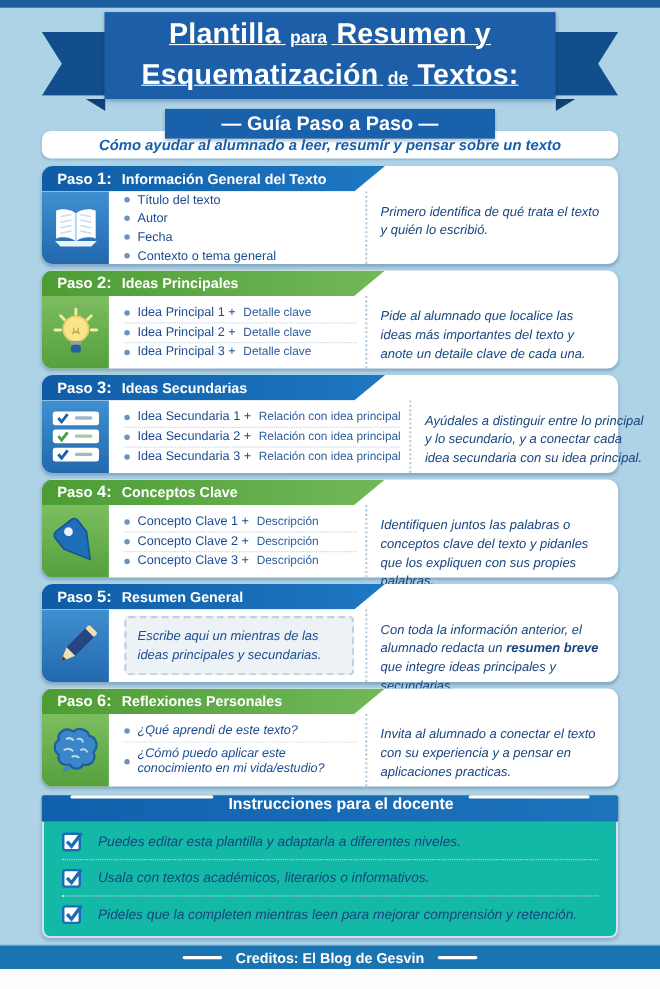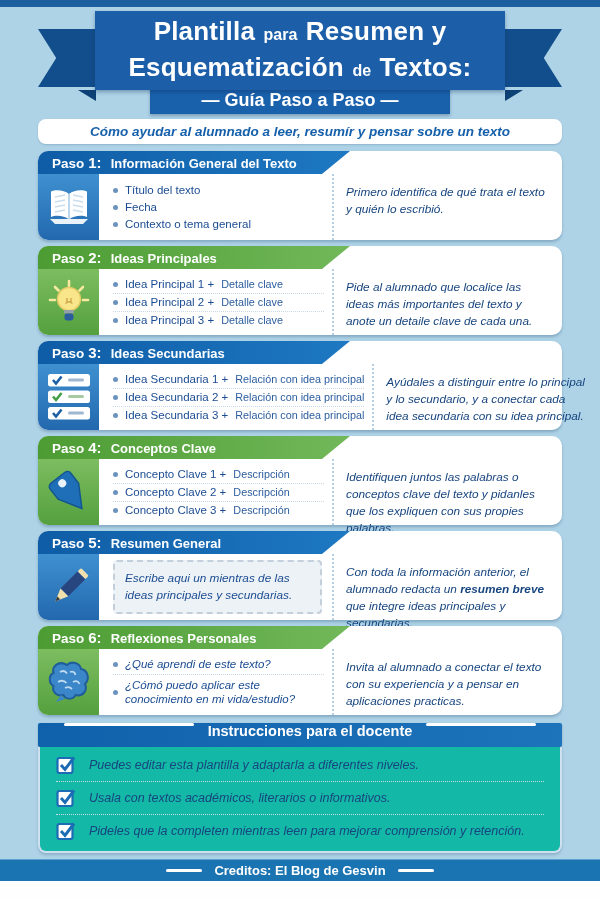--- a/index.html
+++ b/index.html
@@ -25,7 +25,7 @@
   .ribbon-main{
     position:absolute;left:95px;top:4px;width:410px;height:79px;background:#1c5fa8;
     display:flex;flex-direction:column;align-items:center;justify-content:center;
-    color:#fff;text-align:center;box-shadow:0 2px 4px rgba(10,40,80,.35);
+    color:#fff;text-align:center;box-shadow:0 2px 4px rgba(10,40,80,.35);text-decoration:underline;
   }
   .t-big{font-weight:bold;font-size:26px;letter-spacing:.2px;}
   .t-small{font-weight:bold;font-size:16px;margin:0 4px;}

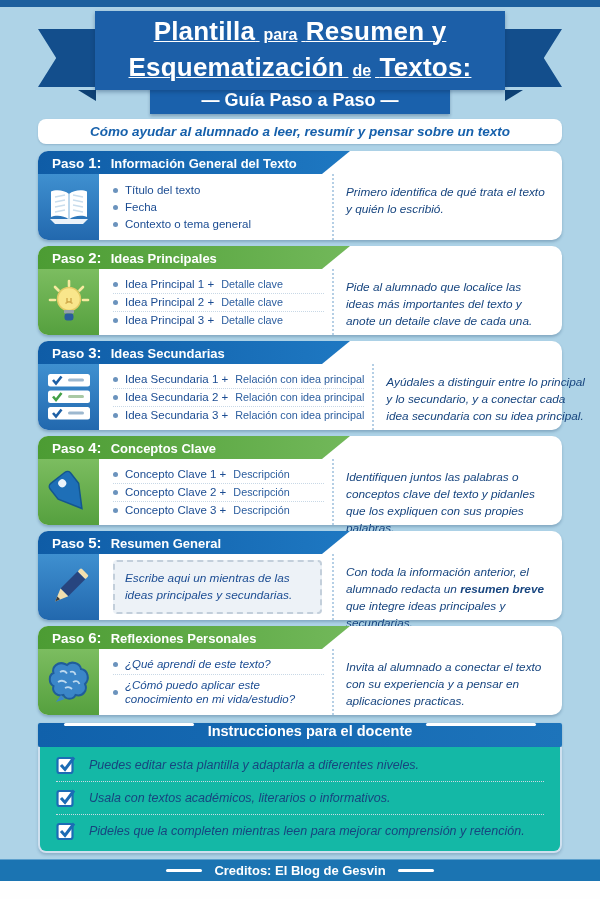--- a/index.html
+++ b/index.html
@@ -18,7 +18,7 @@
   .fold.left{left:95px;clip-path:polygon(0 0,100% 0,100% 100%);transform:translateX(-17px);}
   .fold.right{left:505px;clip-path:polygon(0 0,100% 0,0 100%);}
   .ribbon-sub{
-    position:absolute;left:150px;top:80px;width:300px;height:27px;background:#1a61ac;
+    position:absolute;left:150px;top:92px;width:300px;height:27px;background:#1a61ac;
     display:flex;align-items:center;justify-content:center;color:#fff;font-weight:bold;
     font-size:18px;box-shadow:0 2px 3px rgba(10,40,80,.3);
   }

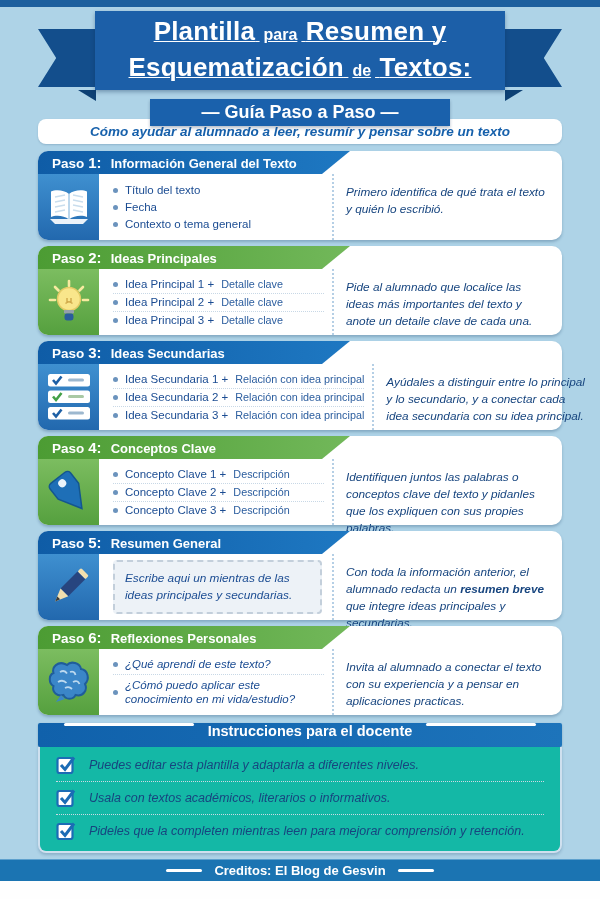--- a/index.html
+++ b/index.html
@@ -156,6 +156,10 @@
           </div>
           <div class="bullet-row">
             <span class="dot"></span>
+            <span class="b-strong">Autor</span>
+          </div>
+          <div class="bullet-row">
+            <span class="dot"></span>
             <span class="b-strong">Fecha</span>
           </div>
           <div class="bullet-row">

